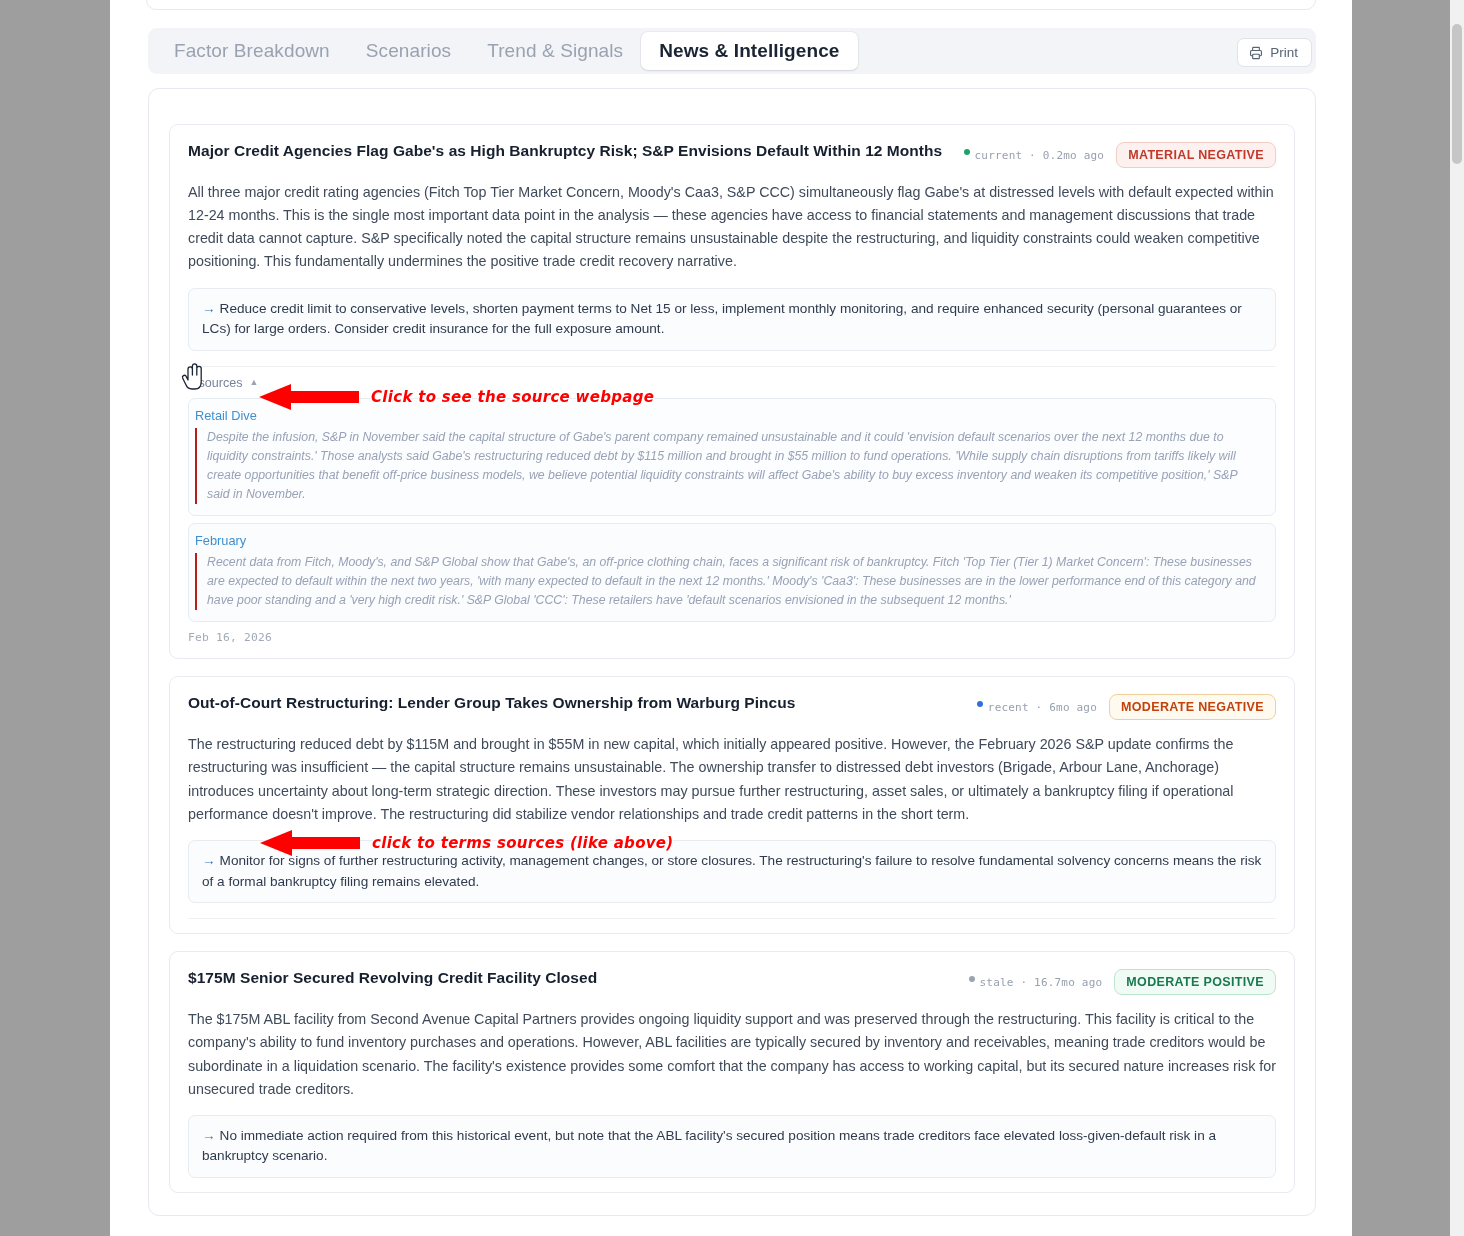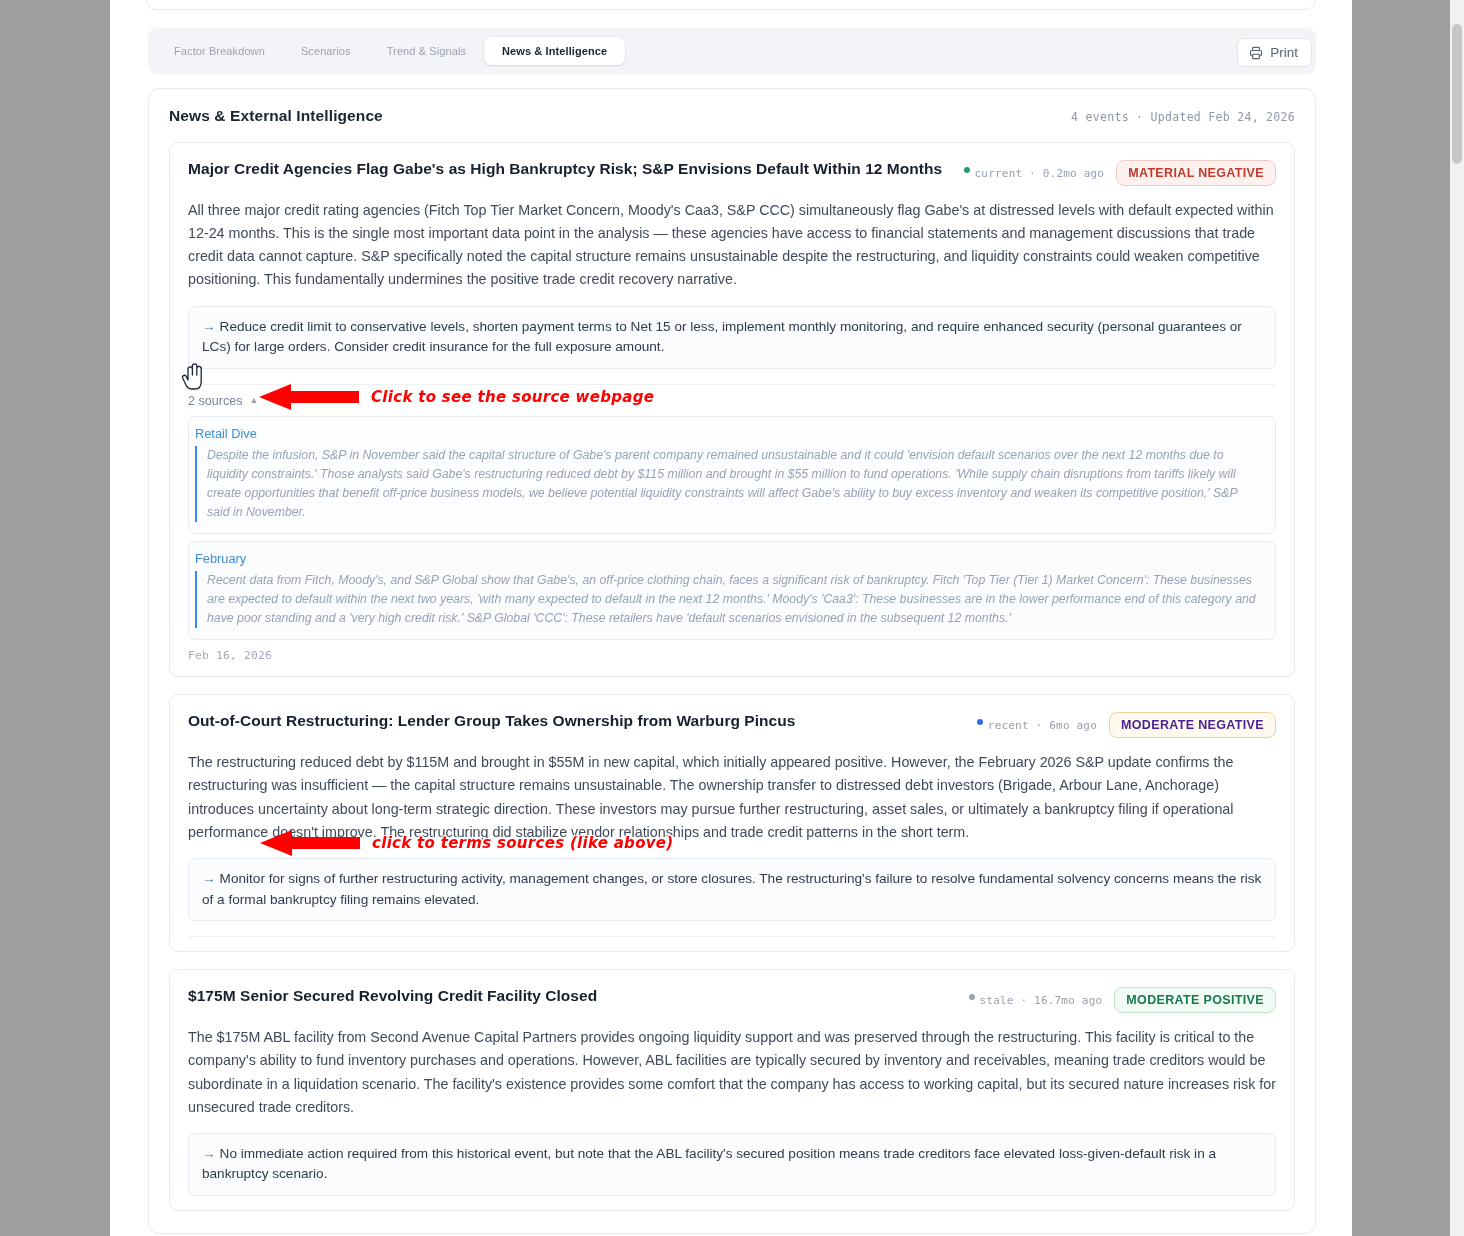--- a/index.html
+++ b/index.html
@@ -37,7 +37,7 @@
     display:flex; align-items:center; padding:0 8px;
   }
   .tab {
-    font-size:11px; color:#9aa2b1; padding:8px 18px; border-radius:7px;
+    font-size:19px; color:#9aa2b1; padding:8px 18px; border-radius:7px;
     cursor:pointer; white-space:nowrap; letter-spacing:.1px;
   }
   .tab.active {

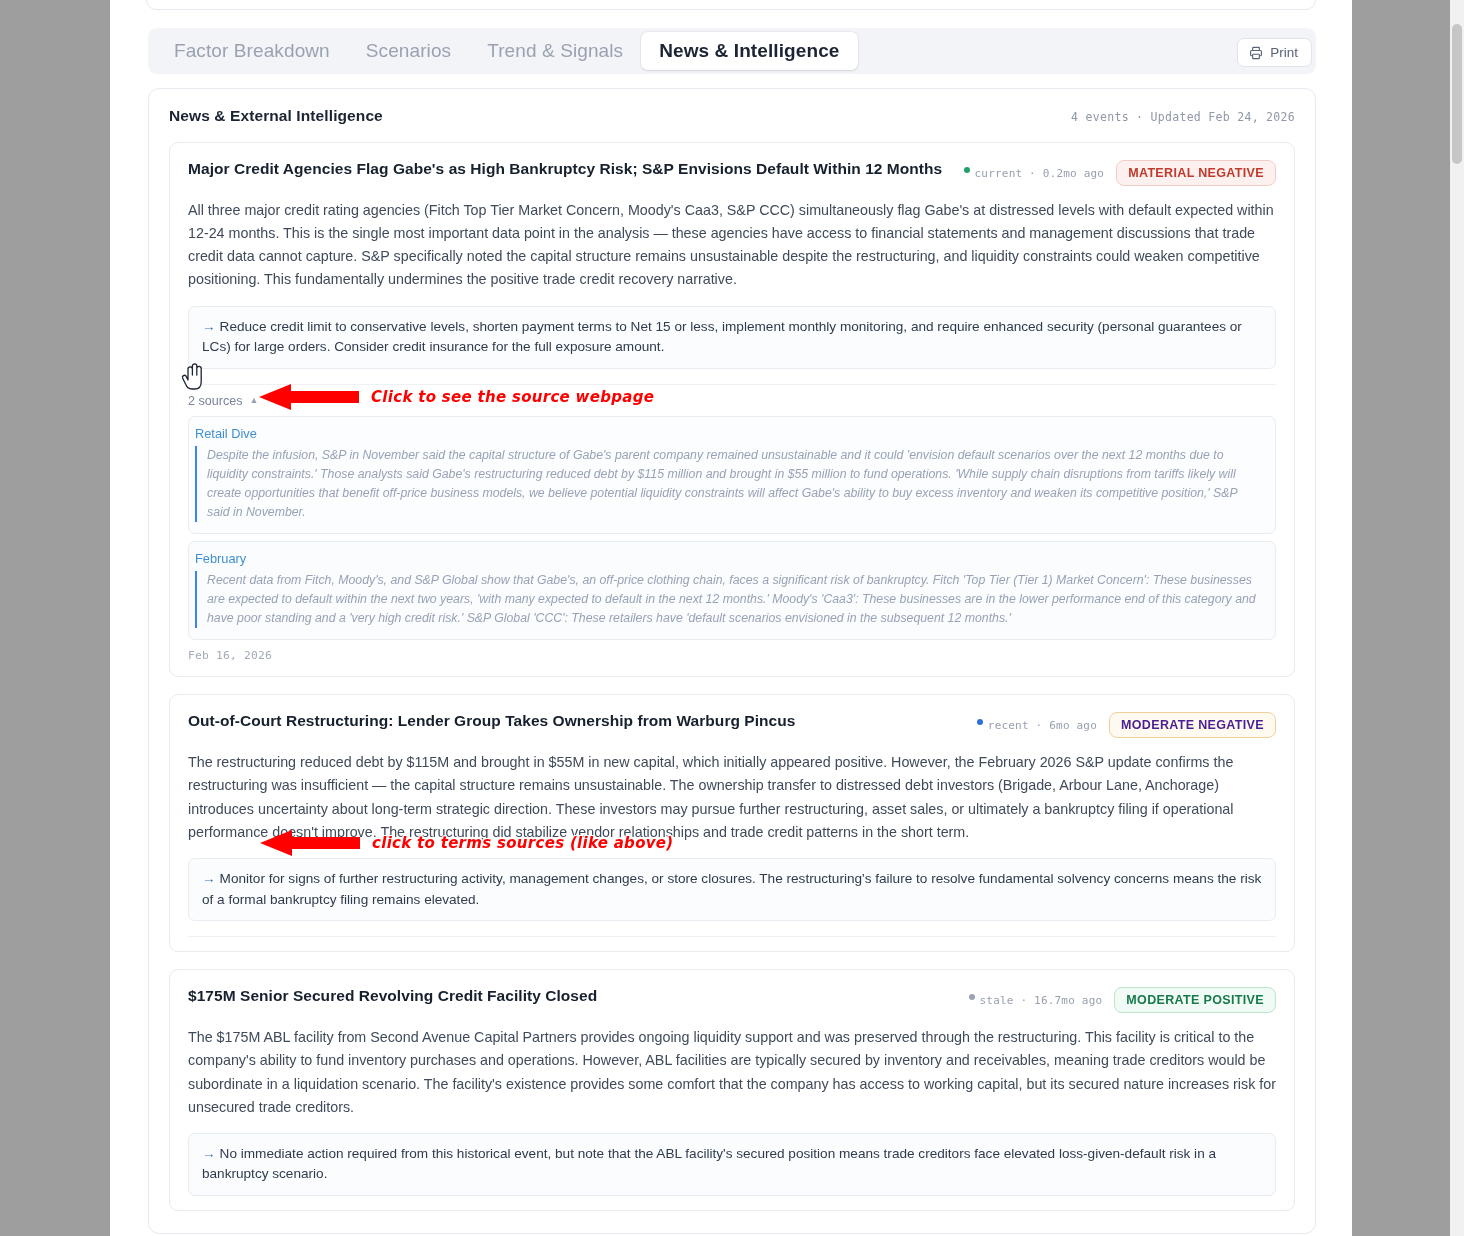--- a/index.html
+++ b/index.html
@@ -163,10 +163,6 @@
   </div>
 
   <div class="panel">
-    <div class="panel-head">
-      <div class="panel-title">News &amp; External Intelligence</div>
-      <div class="panel-meta">4 events · Updated Feb 24, 2026</div>
-    </div>
 
     <div class="event">
       <div class="event-head">

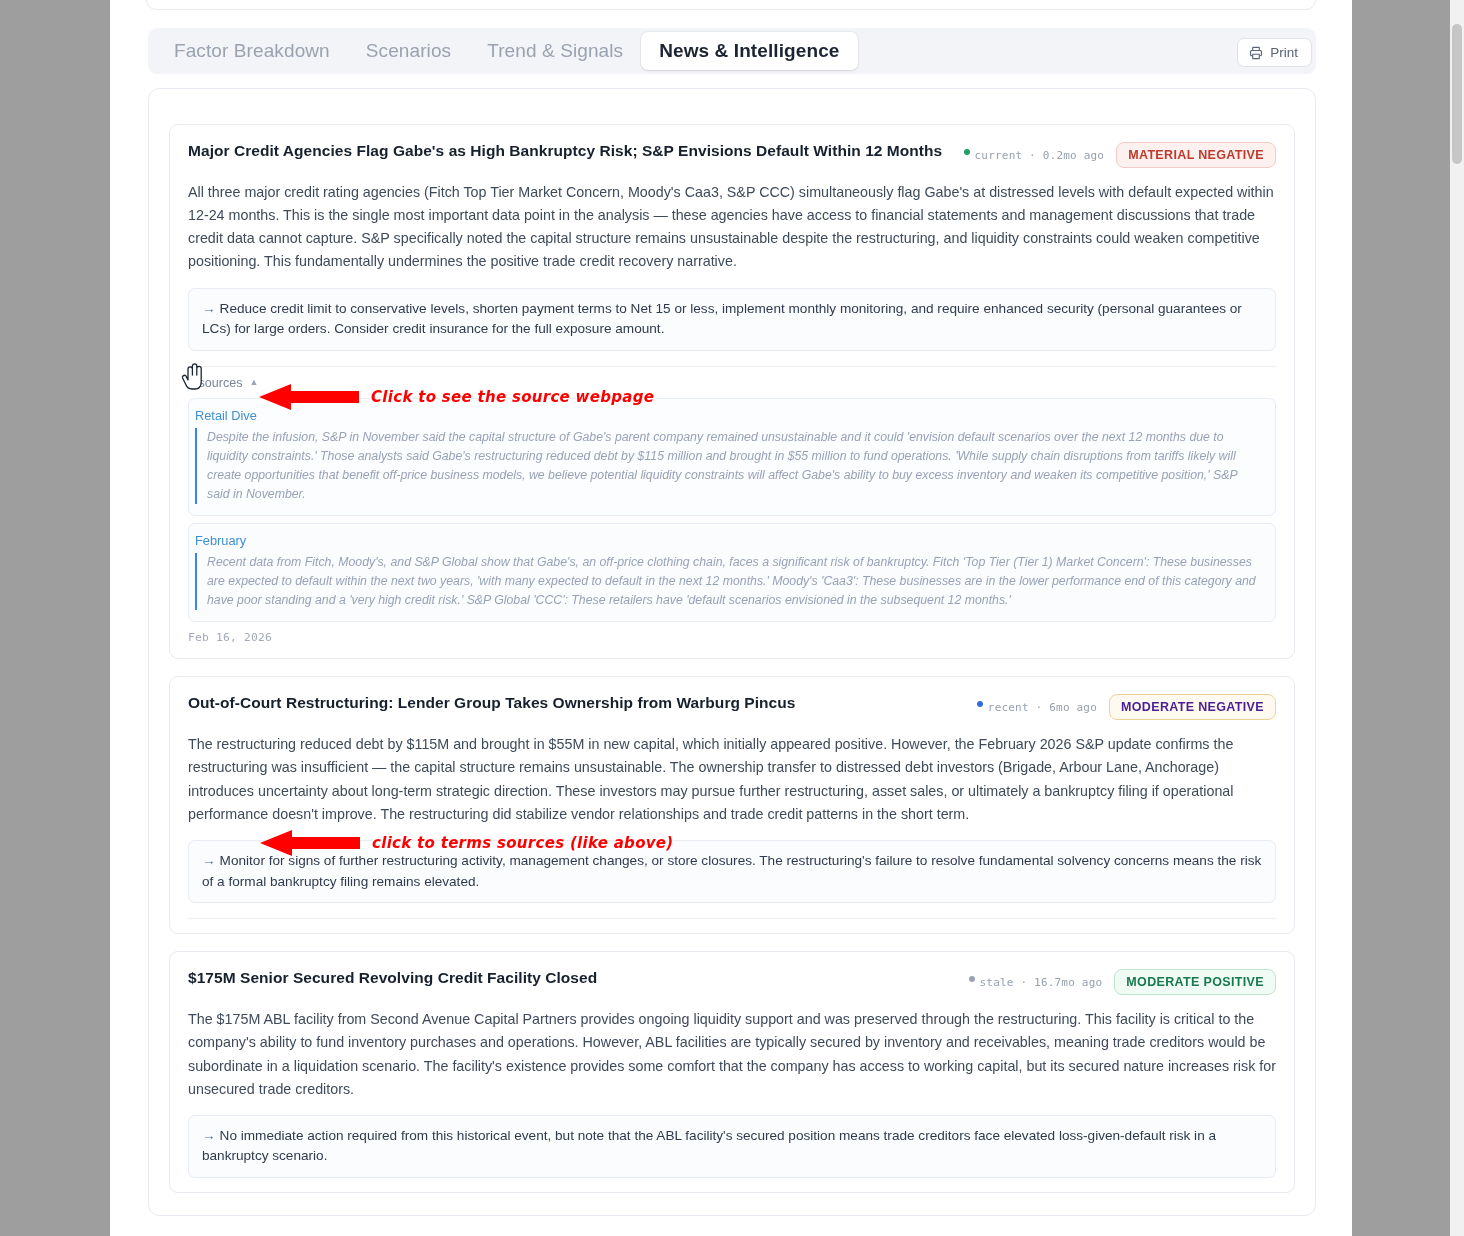--- a/index.html
+++ b/index.html
@@ -111,7 +111,7 @@
   .source-block.alt { background:#fbfcfe; }
   .source-name { font-size:12.8px; color:#3f8fd0; cursor:pointer; }
   .source-quote {
-    margin-top:5px; padding-left:10px; border-left:2px solid #3b82f6;
+    margin-top:5px; padding-left:10px; border-left:2px solid #b91c1c;
     font-size:12.3px; font-style:italic; line-height:1.55; color:#98a2b6;
   }
   .event-date {

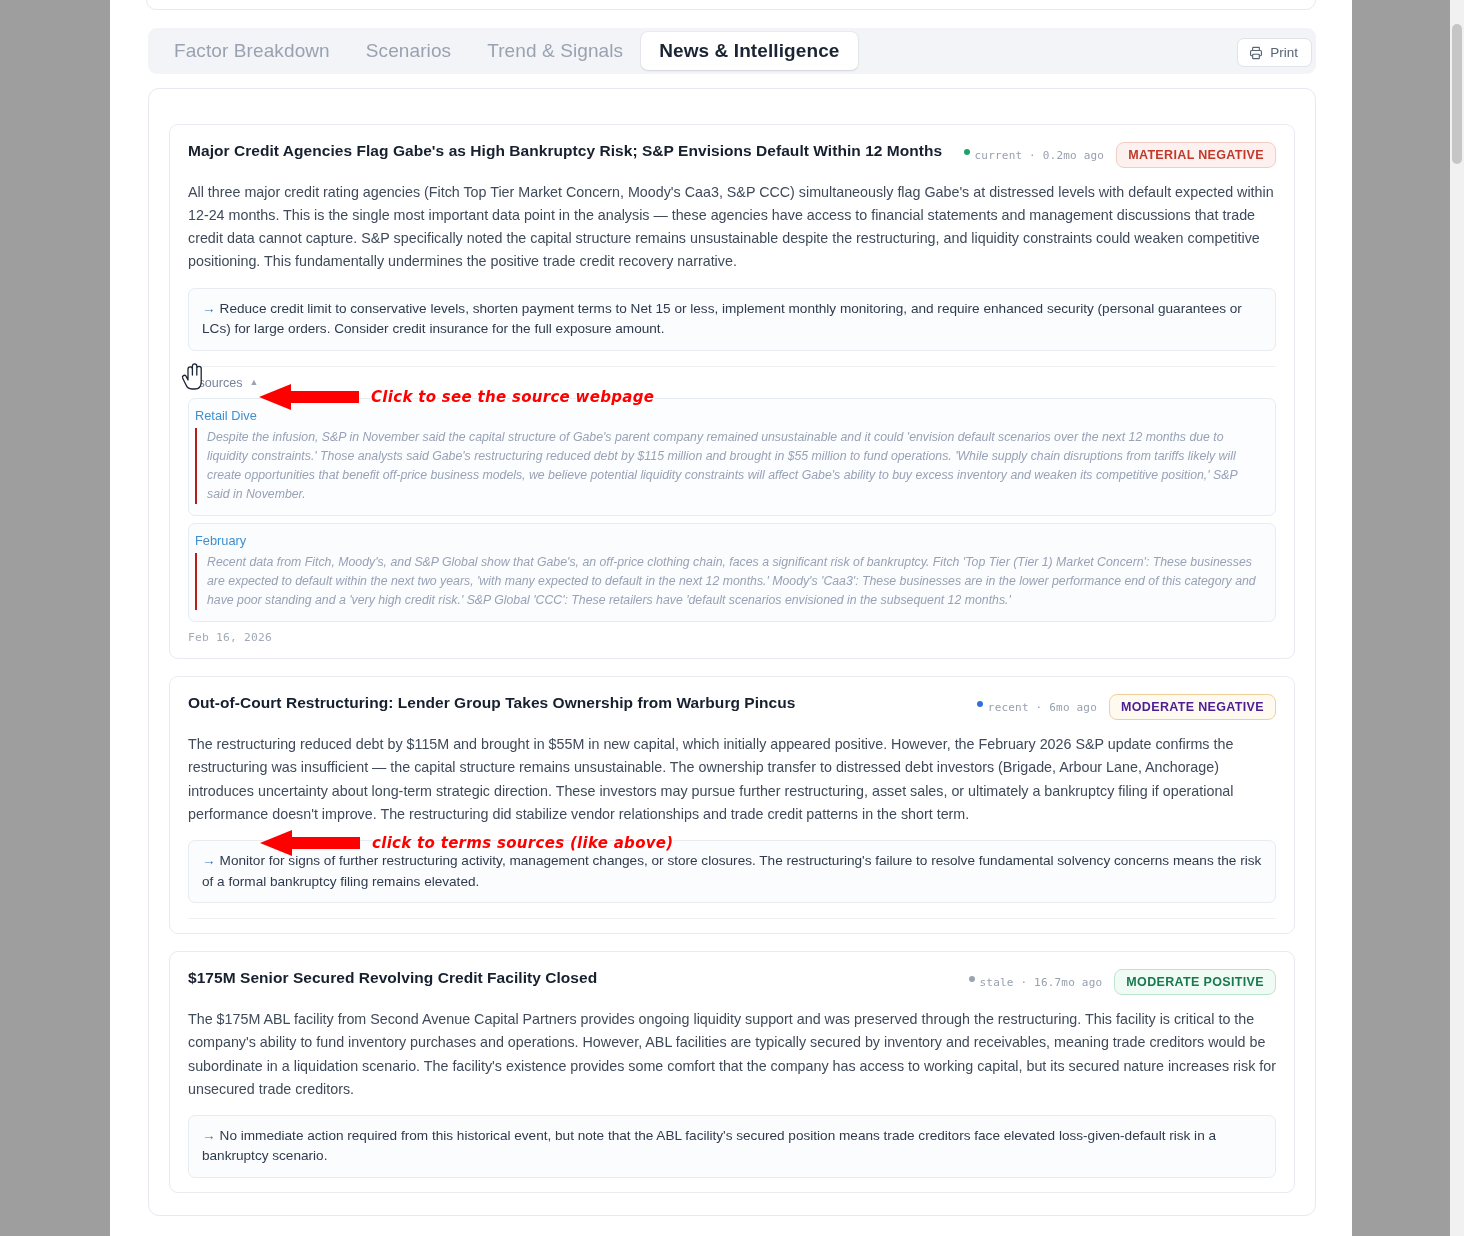--- a/index.html
+++ b/index.html
@@ -83,7 +83,7 @@
     border-radius:8px; padding:5px 11px; white-space:nowrap; border:1px solid;
   }
   .badge.material-negative { color:#c0392b; background:#fdf1ef; border-color:#f3ccc6; }
-  .badge.moderate-negative { color:#4c1d95; background:#fffaf0; border-color:#f0d09a; }
+  .badge.moderate-negative { color:#c2410c; background:#fffaf0; border-color:#f0d09a; }
   .badge.moderate-positive { color:#18794e; background:#f1fbf5; border-color:#bde5cd; }
 
   .event-body {

